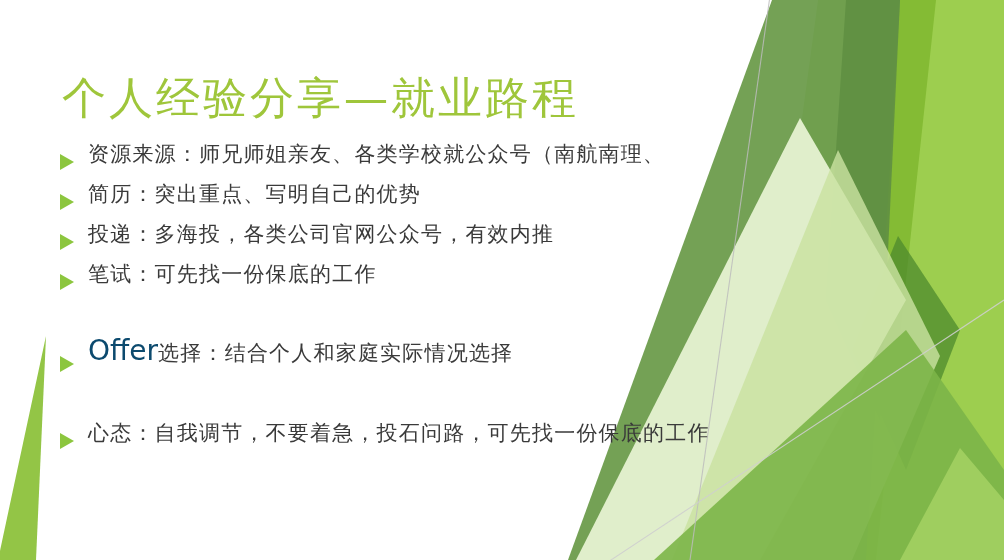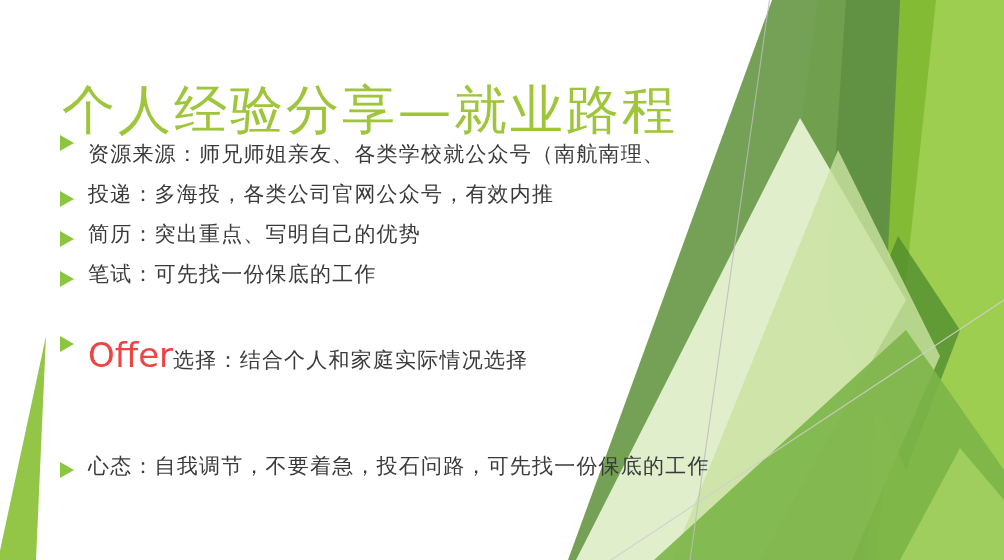--- a/index.html
+++ b/index.html
@@ -34,7 +34,7 @@
     position: absolute;
     left: 62px;
     top: 44px;
-    font-size: 53px;
+    font-size: 44px;
     line-height: 1.15;
     letter-spacing: 3px;
     color: #9FC63B;

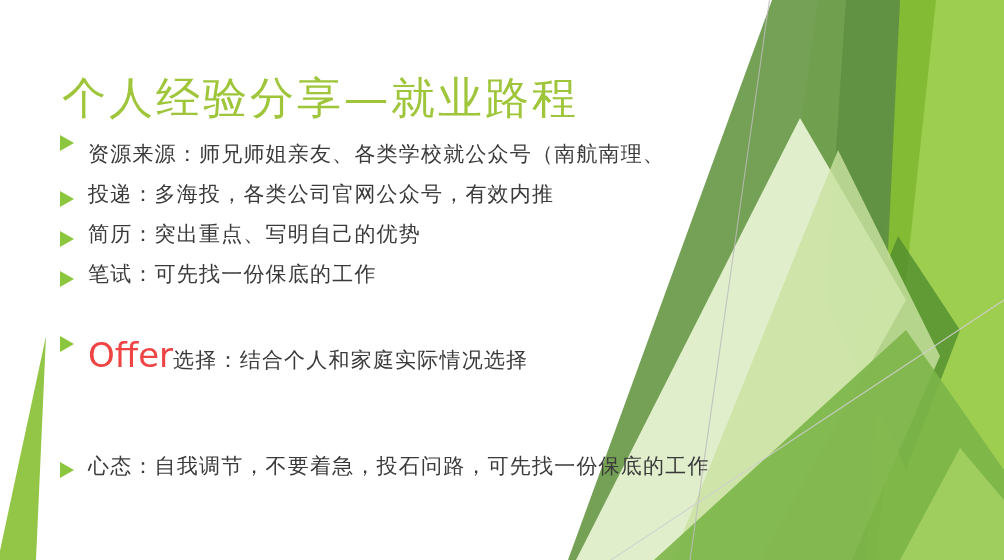--- a/index.html
+++ b/index.html
@@ -53,7 +53,7 @@
   .bullet-row {
     position: relative;
     display: flex;
-    align-items: center;
+    align-items: flex-end;
     margin-bottom: 9px;
     min-height: 30px;
   }

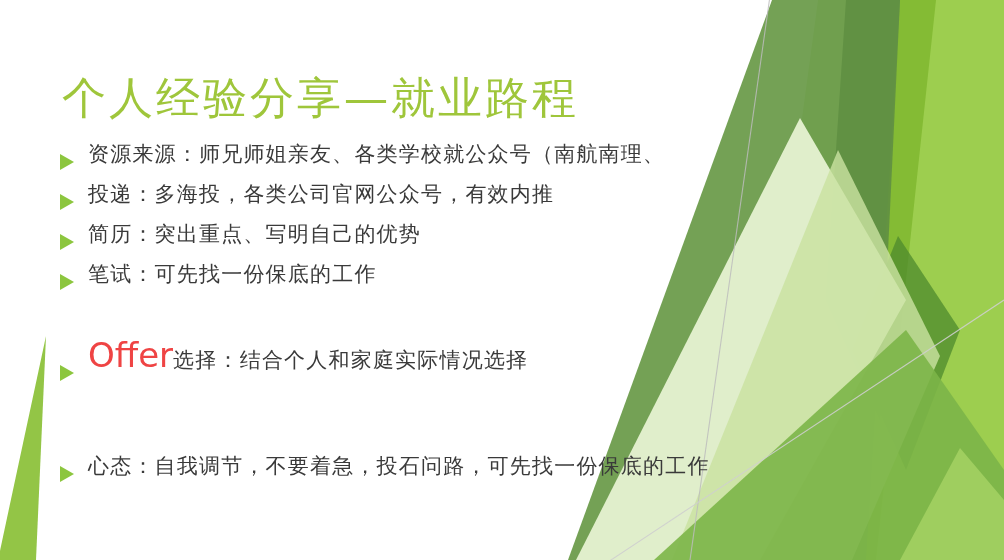--- a/index.html
+++ b/index.html
@@ -146,7 +146,7 @@
               <polygon points="0,0 14,8 0,16" fill="#8CC63E"></polygon>
             </svg>
         </span>
-        <span class="bullet-text">投递：多海投，各类公司官网公众号，有效内推</span>
+        <span class="bullet-text">简历：突出重点、写明自己的优势</span>
       </div>
 
       <div class="bullet-row">
@@ -155,7 +155,7 @@
               <polygon points="0,0 14,8 0,16" fill="#8CC63E"></polygon>
             </svg>
         </span>
-        <span class="bullet-text">简历：突出重点、写明自己的优势</span>
+        <span class="bullet-text">投递：多海投，各类公司官网公众号，有效内推</span>
       </div>
 
       <div class="bullet-row">

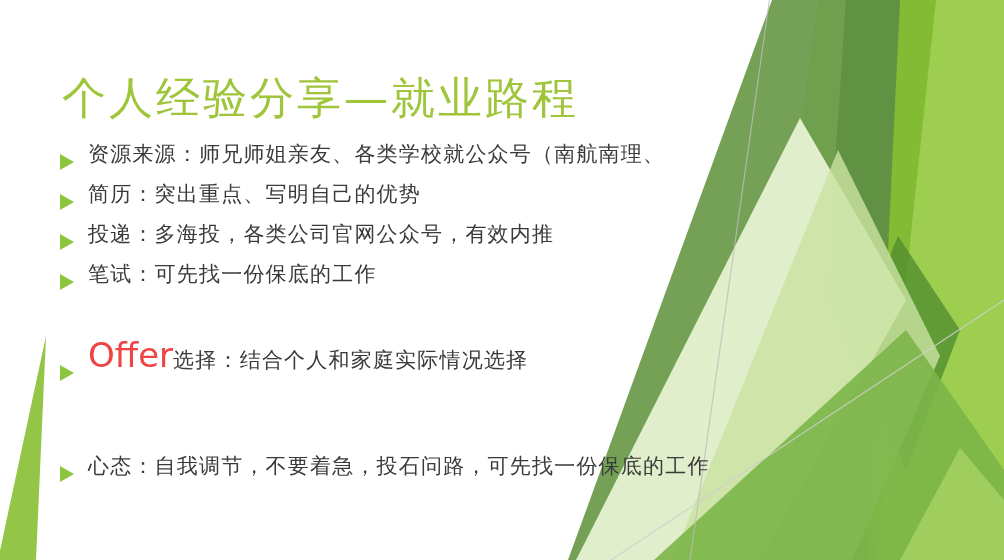--- a/index.html
+++ b/index.html
@@ -84,9 +84,9 @@
   }
   .bullet-text .latin-lead {
     font-family: "DejaVu Sans", "Liberation Sans", sans-serif;
-    font-size: 34px;
+    font-size: 28px;
     letter-spacing: 0px;
-    color: #ef4444;
+    color: #0c4a6e;
   }
 </style>
 </head>

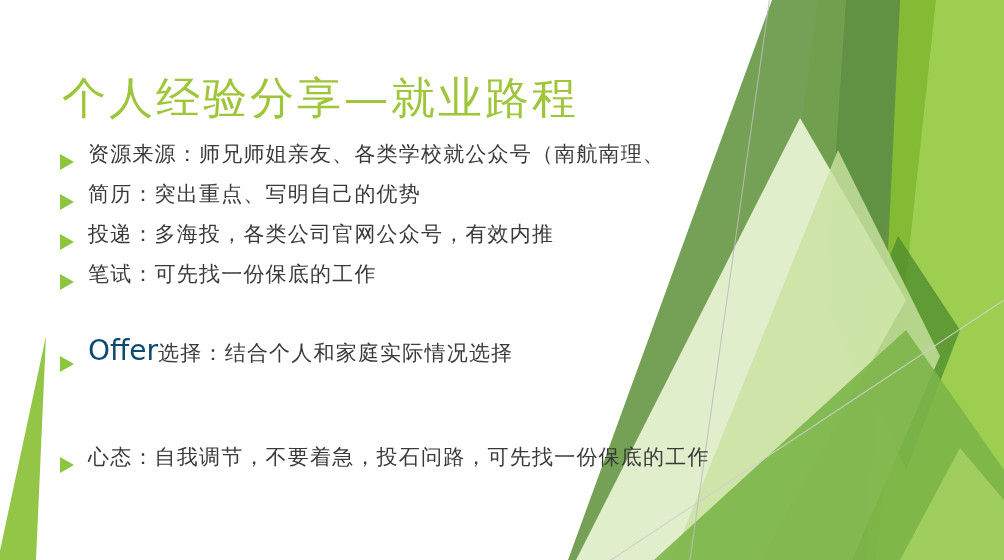--- a/index.html
+++ b/index.html
@@ -58,7 +58,7 @@
     min-height: 30px;
   }
   .bullet-row.spaced-above {
-    margin-top: 70px;
+    margin-top: 46px;
   }
   .bullet-marker {
     flex: 0 0 auto;

